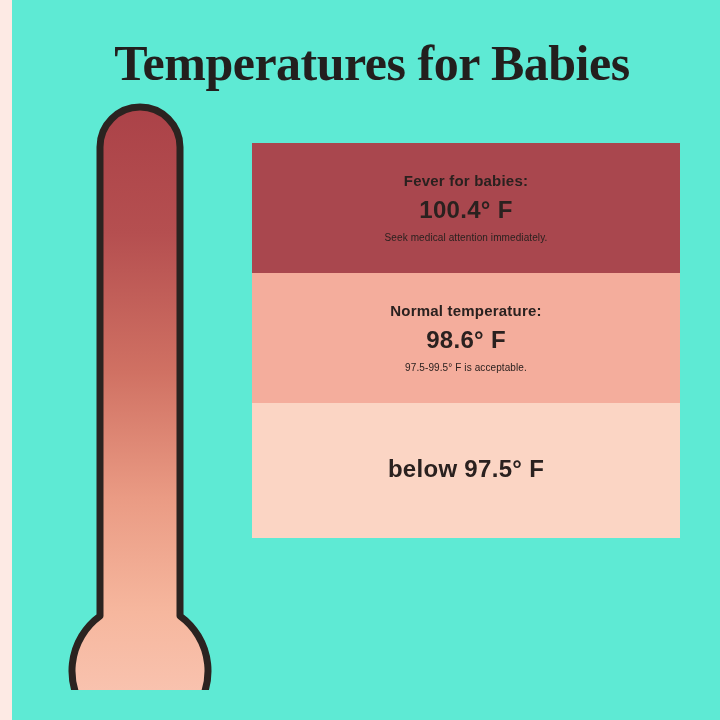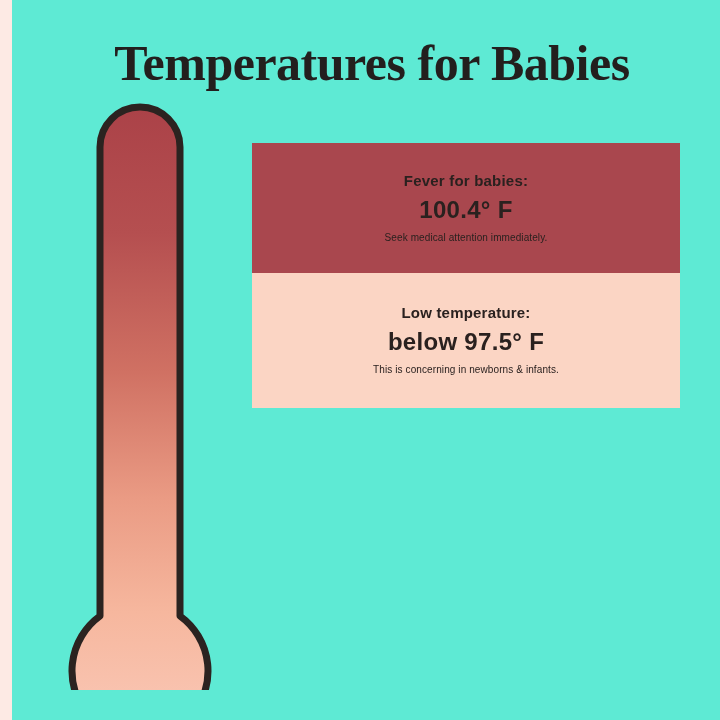--- a/index.html
+++ b/index.html
@@ -137,6 +137,11 @@
     </div>
 
 
+    <div class="band band-3">
+      <div class="band-label">Normal temperature:</div>
+      <div class="band-value">98.6° F</div>
+      <div class="band-note">97.5-99.5° F is acceptable.</div>
+    </div>
 
     <div class="band band-4">
       <div class="band-label">Low temperature:</div>

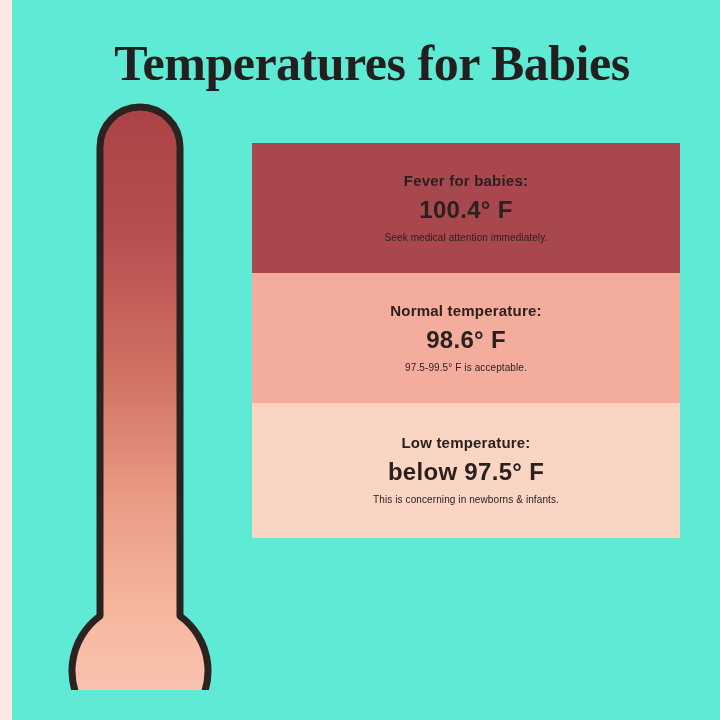--- a/index.html
+++ b/index.html
@@ -144,7 +144,6 @@
     </div>
 
     <div class="band band-4">
-      <div class="band-label">Low temperature:</div>
       <div class="band-value">below 97.5° F</div>
       <div class="band-note">This is concerning in newborns &amp; infants.</div>
     </div>

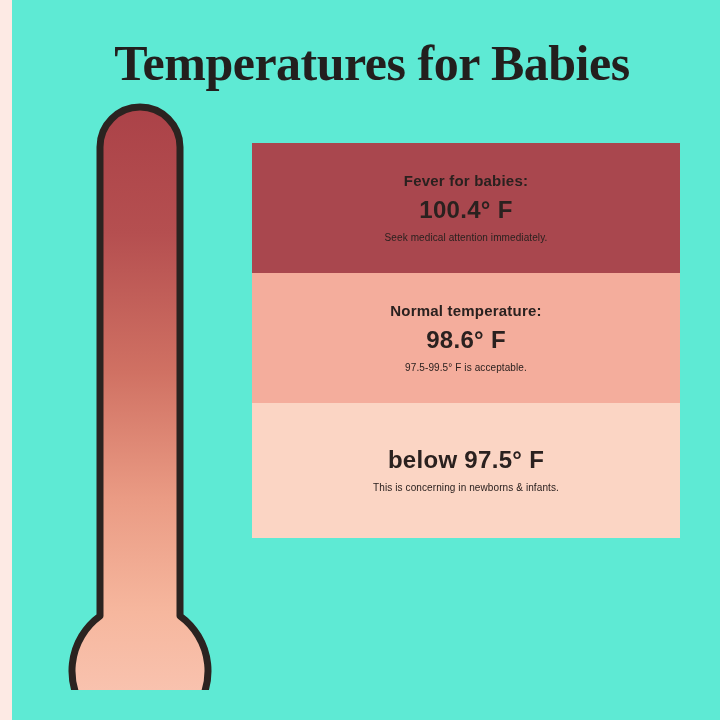--- a/index.html
+++ b/index.html
@@ -145,7 +145,6 @@
 
     <div class="band band-4">
       <div class="band-value">below 97.5° F</div>
-      <div class="band-note">This is concerning in newborns &amp; infants.</div>
     </div>
 
   </div>

